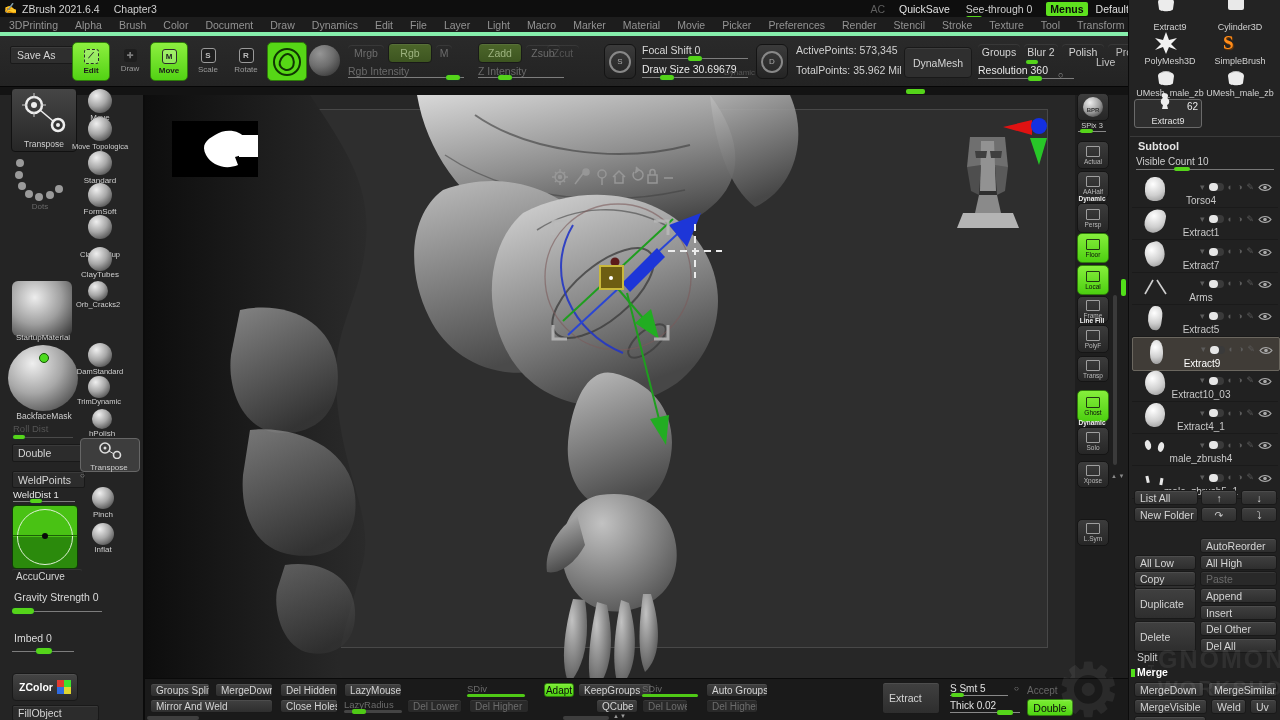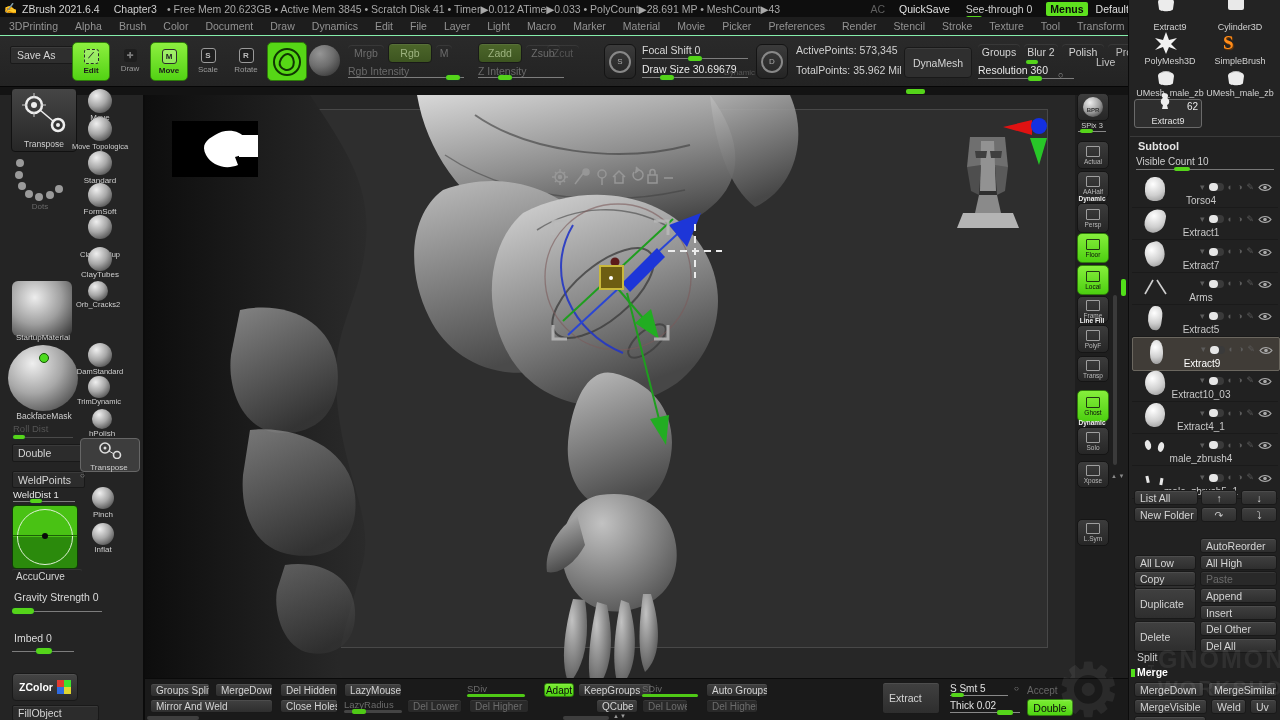--- a/index.html
+++ b/index.html
@@ -56,7 +56,6 @@
   <span style="margin:0 5px 0 4px;color:#ddd;font-weight:bold">✍</span>
   <span style="color:#d6d6d6">ZBrush 2021.6.4</span>
   <span style="margin-left:14px;color:#cfcfcf">Chapter3</span>
-  <span style="margin-left:10px;color:#a8a8a8">• Free Mem 20.623GB • Active Mem 3845 • Scratch Disk 41 • Timer▶0.012 ATime▶0.033 • PolyCount▶28.691 MP • MeshCount▶43</span>
   <span style="flex:1"></span>
   <span style="color:#5f5f5f;margin-right:14px">AC</span>
   <span style="color:#e2e2e2;margin-right:16px">QuickSave</span>

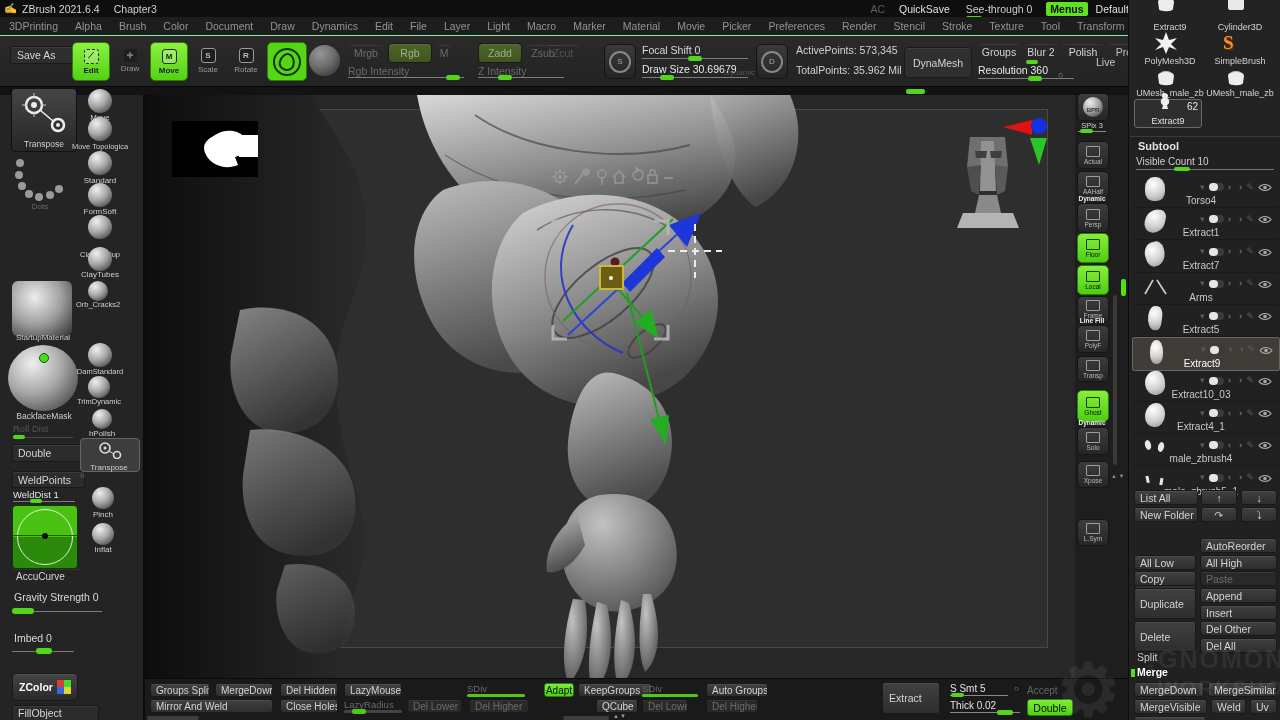--- a/index.html
+++ b/index.html
@@ -74,7 +74,7 @@
   <span style="width:18px;text-align:center;color:#ccc">✕</span>
 </div>
 
-<div class="abs" id="menubar" style="left:0;top:17px;width:1280px;height:19px;background:#1d1d1d;border-bottom:1px solid #86efac;
+<div class="abs" id="menubar" style="left:0;top:17px;width:1280px;height:19px;background:#1d1d1d;border-bottom:4px solid #86efac;
             display:flex;align-items:center;padding-left:9px;box-sizing:border-box">
     <span class="menu-item">3DPrinting</span>
     <span class="menu-item">Alpha</span>

